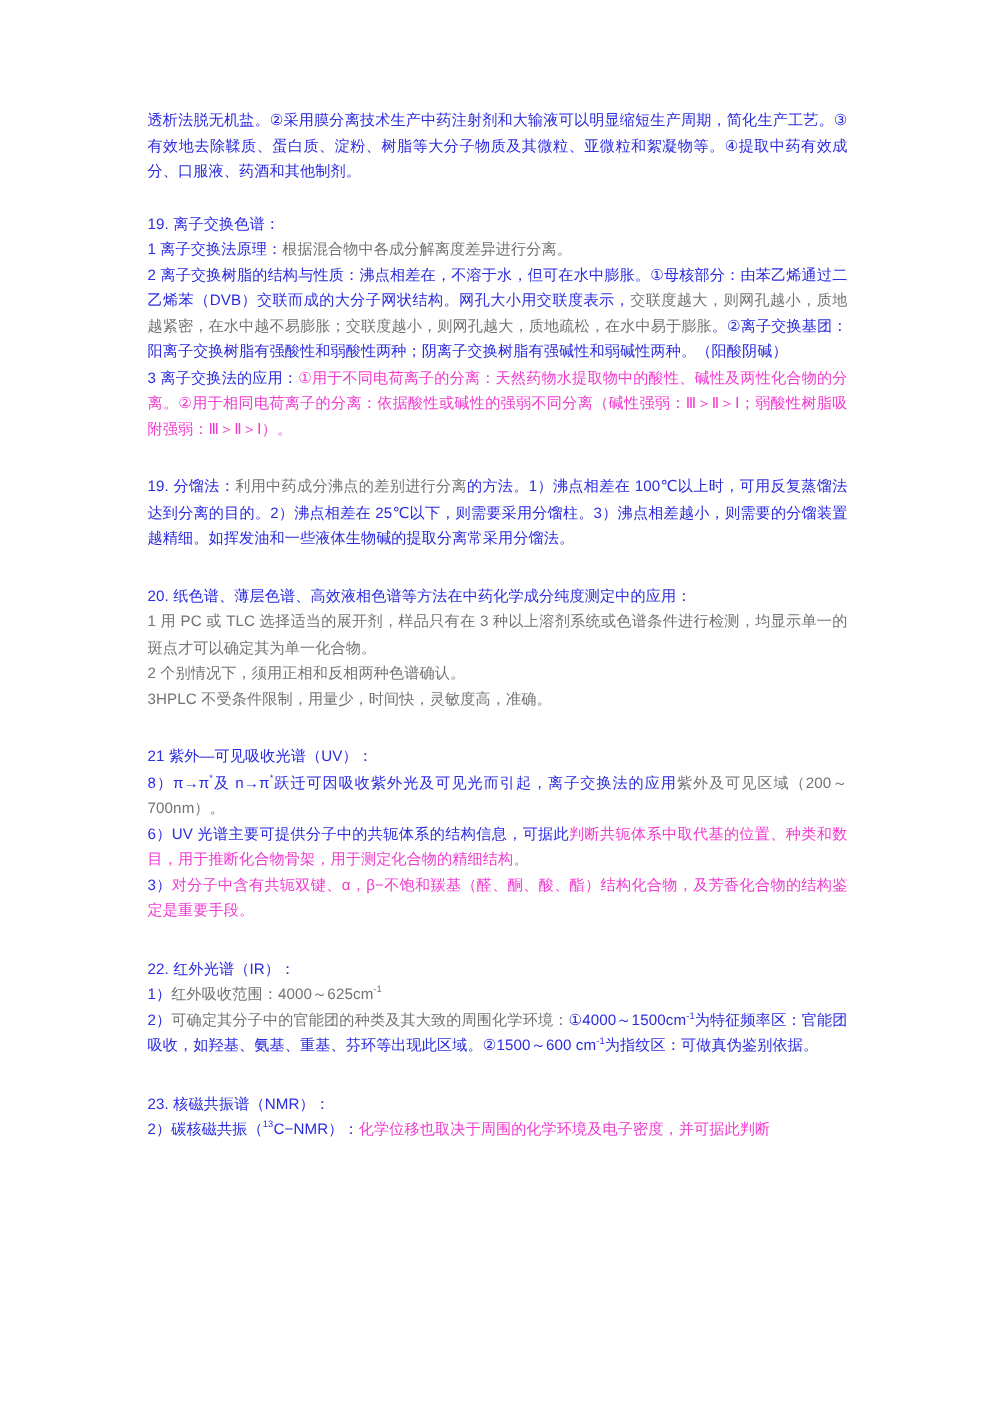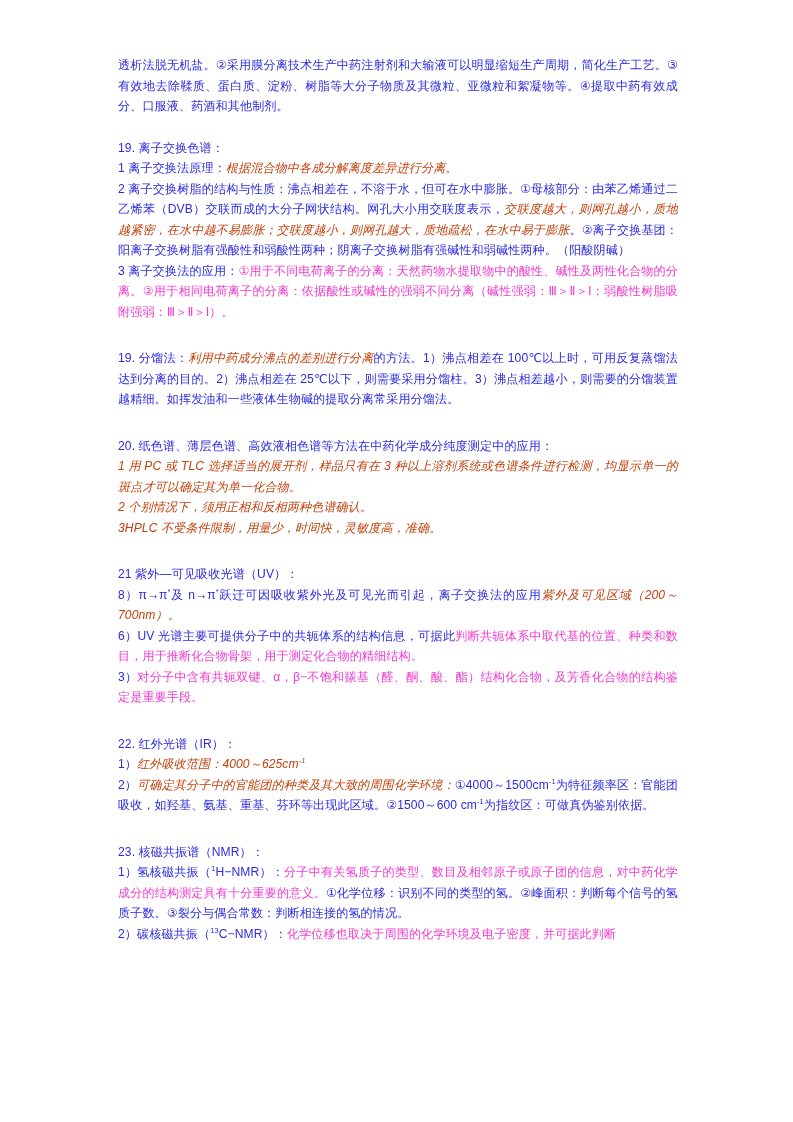--- a/index.html
+++ b/index.html
@@ -19,7 +19,7 @@
     height: 1122px;
     background: #ffffff;
     box-sizing: border-box;
-    padding: 55px 115px 0 118px;
+    padding: 86px 115px 0 118px;
     overflow: hidden;
   }
   .doc-body {

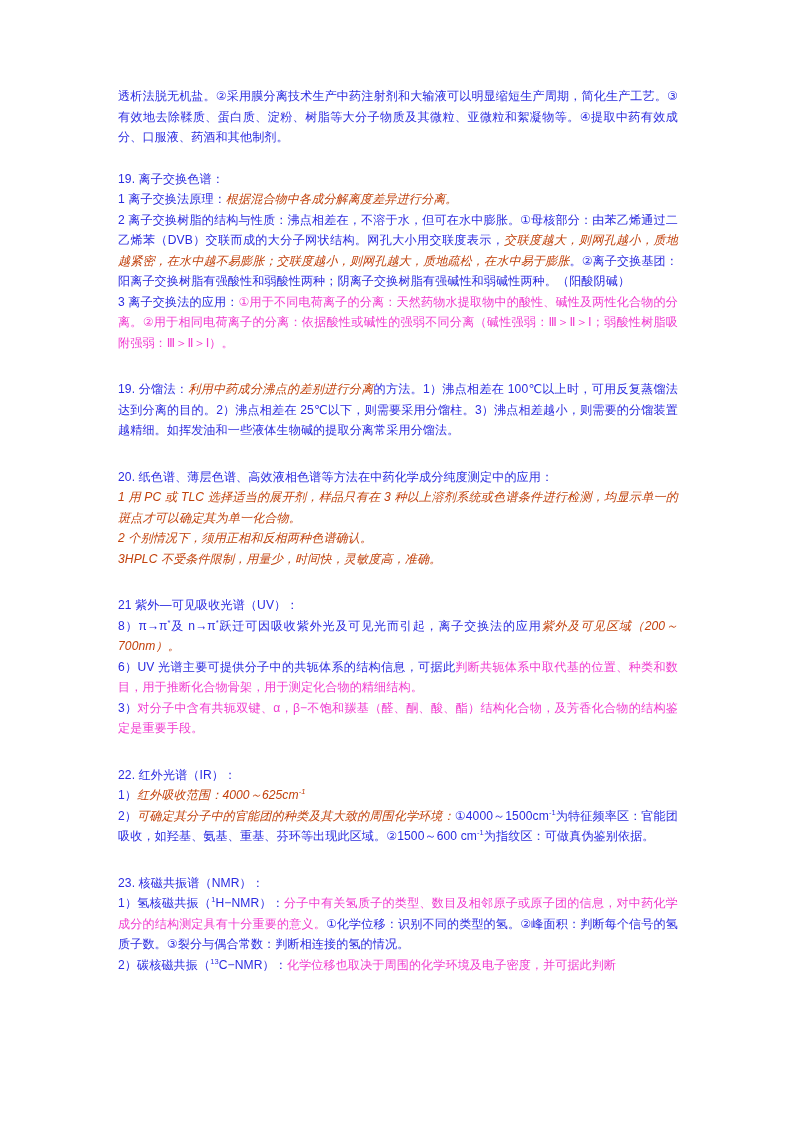--- a/index.html
+++ b/index.html
@@ -37,7 +37,7 @@
   .gap-md { height: 21px; }
   .gap-lg { height: 26px; }
   .blue   { color: #2b2be0; }
-  .red    { color: #c2410c; font-style: italic; }
+  .red    { color: #737373; }
   .magenta{ color: #f03ad0; }
   sup {
     font-size: 0.62em;

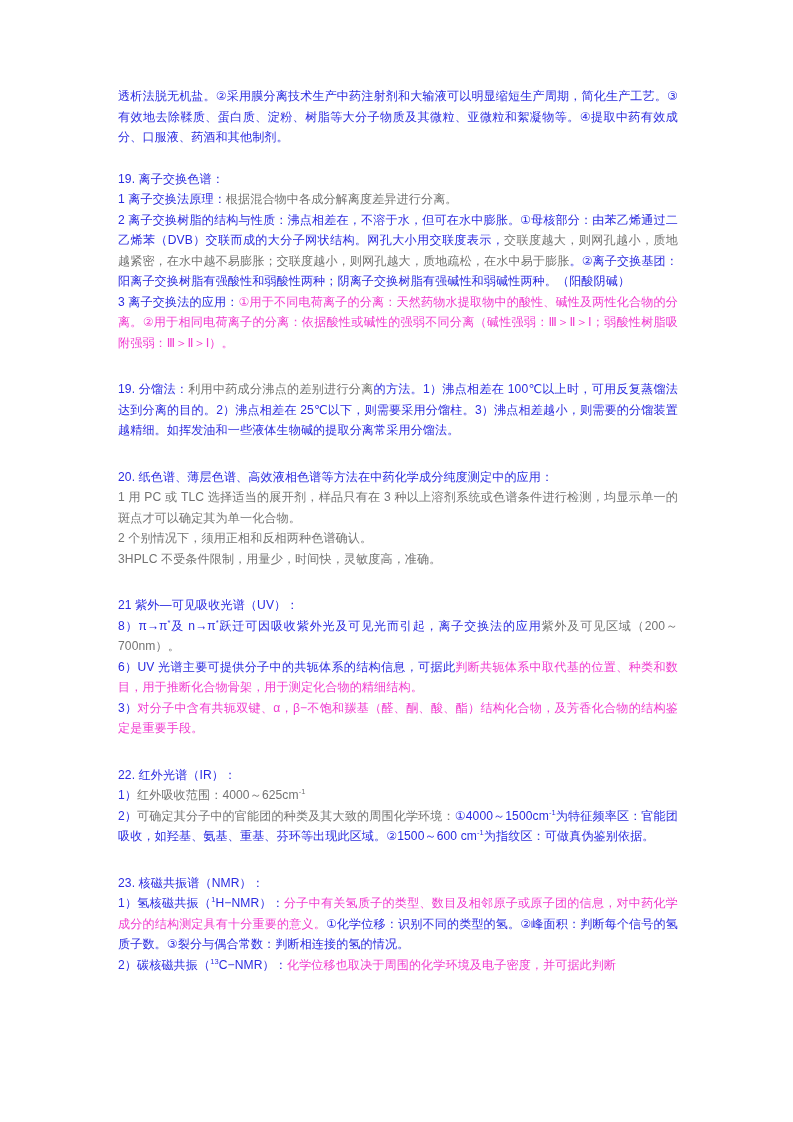--- a/index.html
+++ b/index.html
@@ -88,7 +88,6 @@
     <div class="gap-lg"></div>
 
     <p class="para"><span class="seg blue">23. 核磁共振谱（NMR）：</span></p>
-    <p class="para"><span class="seg blue">1）氢核磁共振（</span><sup class="blue">1</sup><span class="seg blue">H−NMR）：</span><span class="seg magenta">分子中有关氢质子的类型、数目及相邻原子或原子团的信息，对中药化学成分的结构测定具有十分重要的意义。</span><span class="seg blue">①化学位移：识别不同的类型的氢。②峰面积：判断每个信号的氢质子数。③裂分与偶合常数：判断相连接的氢的情况。</span></p>
     <p class="para"><span class="seg blue">2）碳核磁共振（</span><sup class="blue">13</sup><span class="seg blue">C−NMR）：</span><span class="seg magenta">化学位移也取决于周围的化学环境及电子密度，并可据此判断</span></p>
 
   </div>

